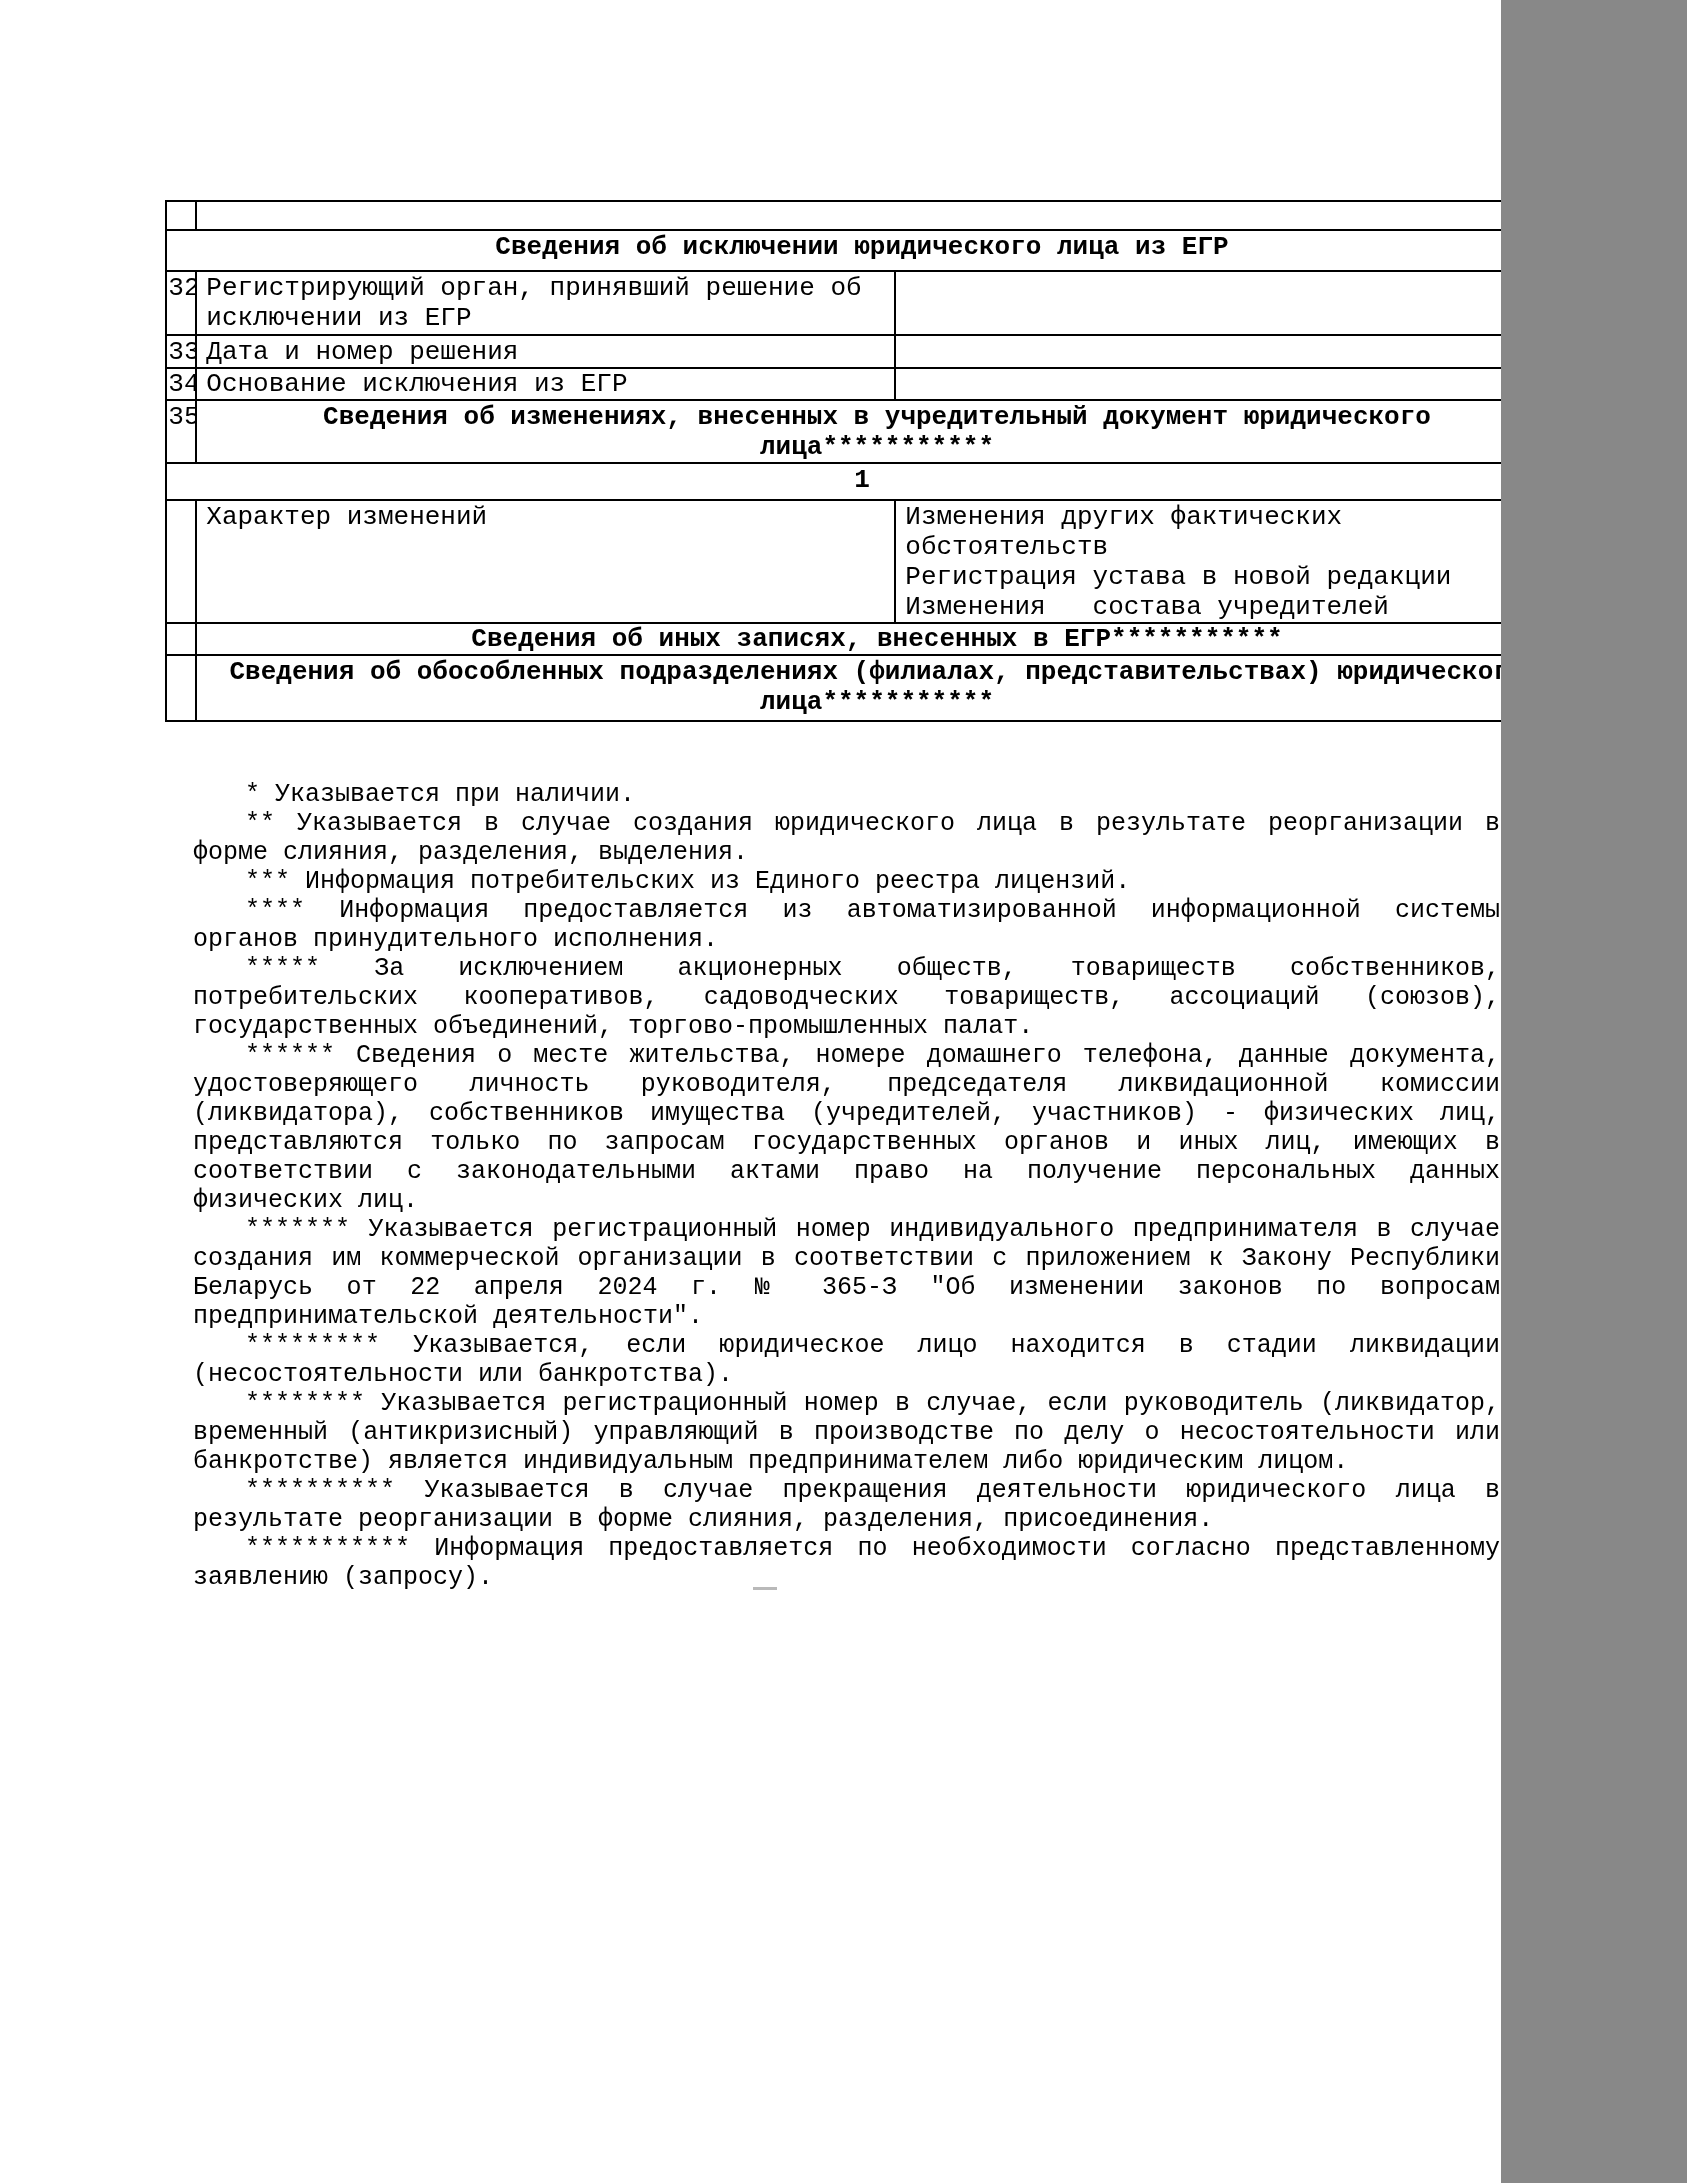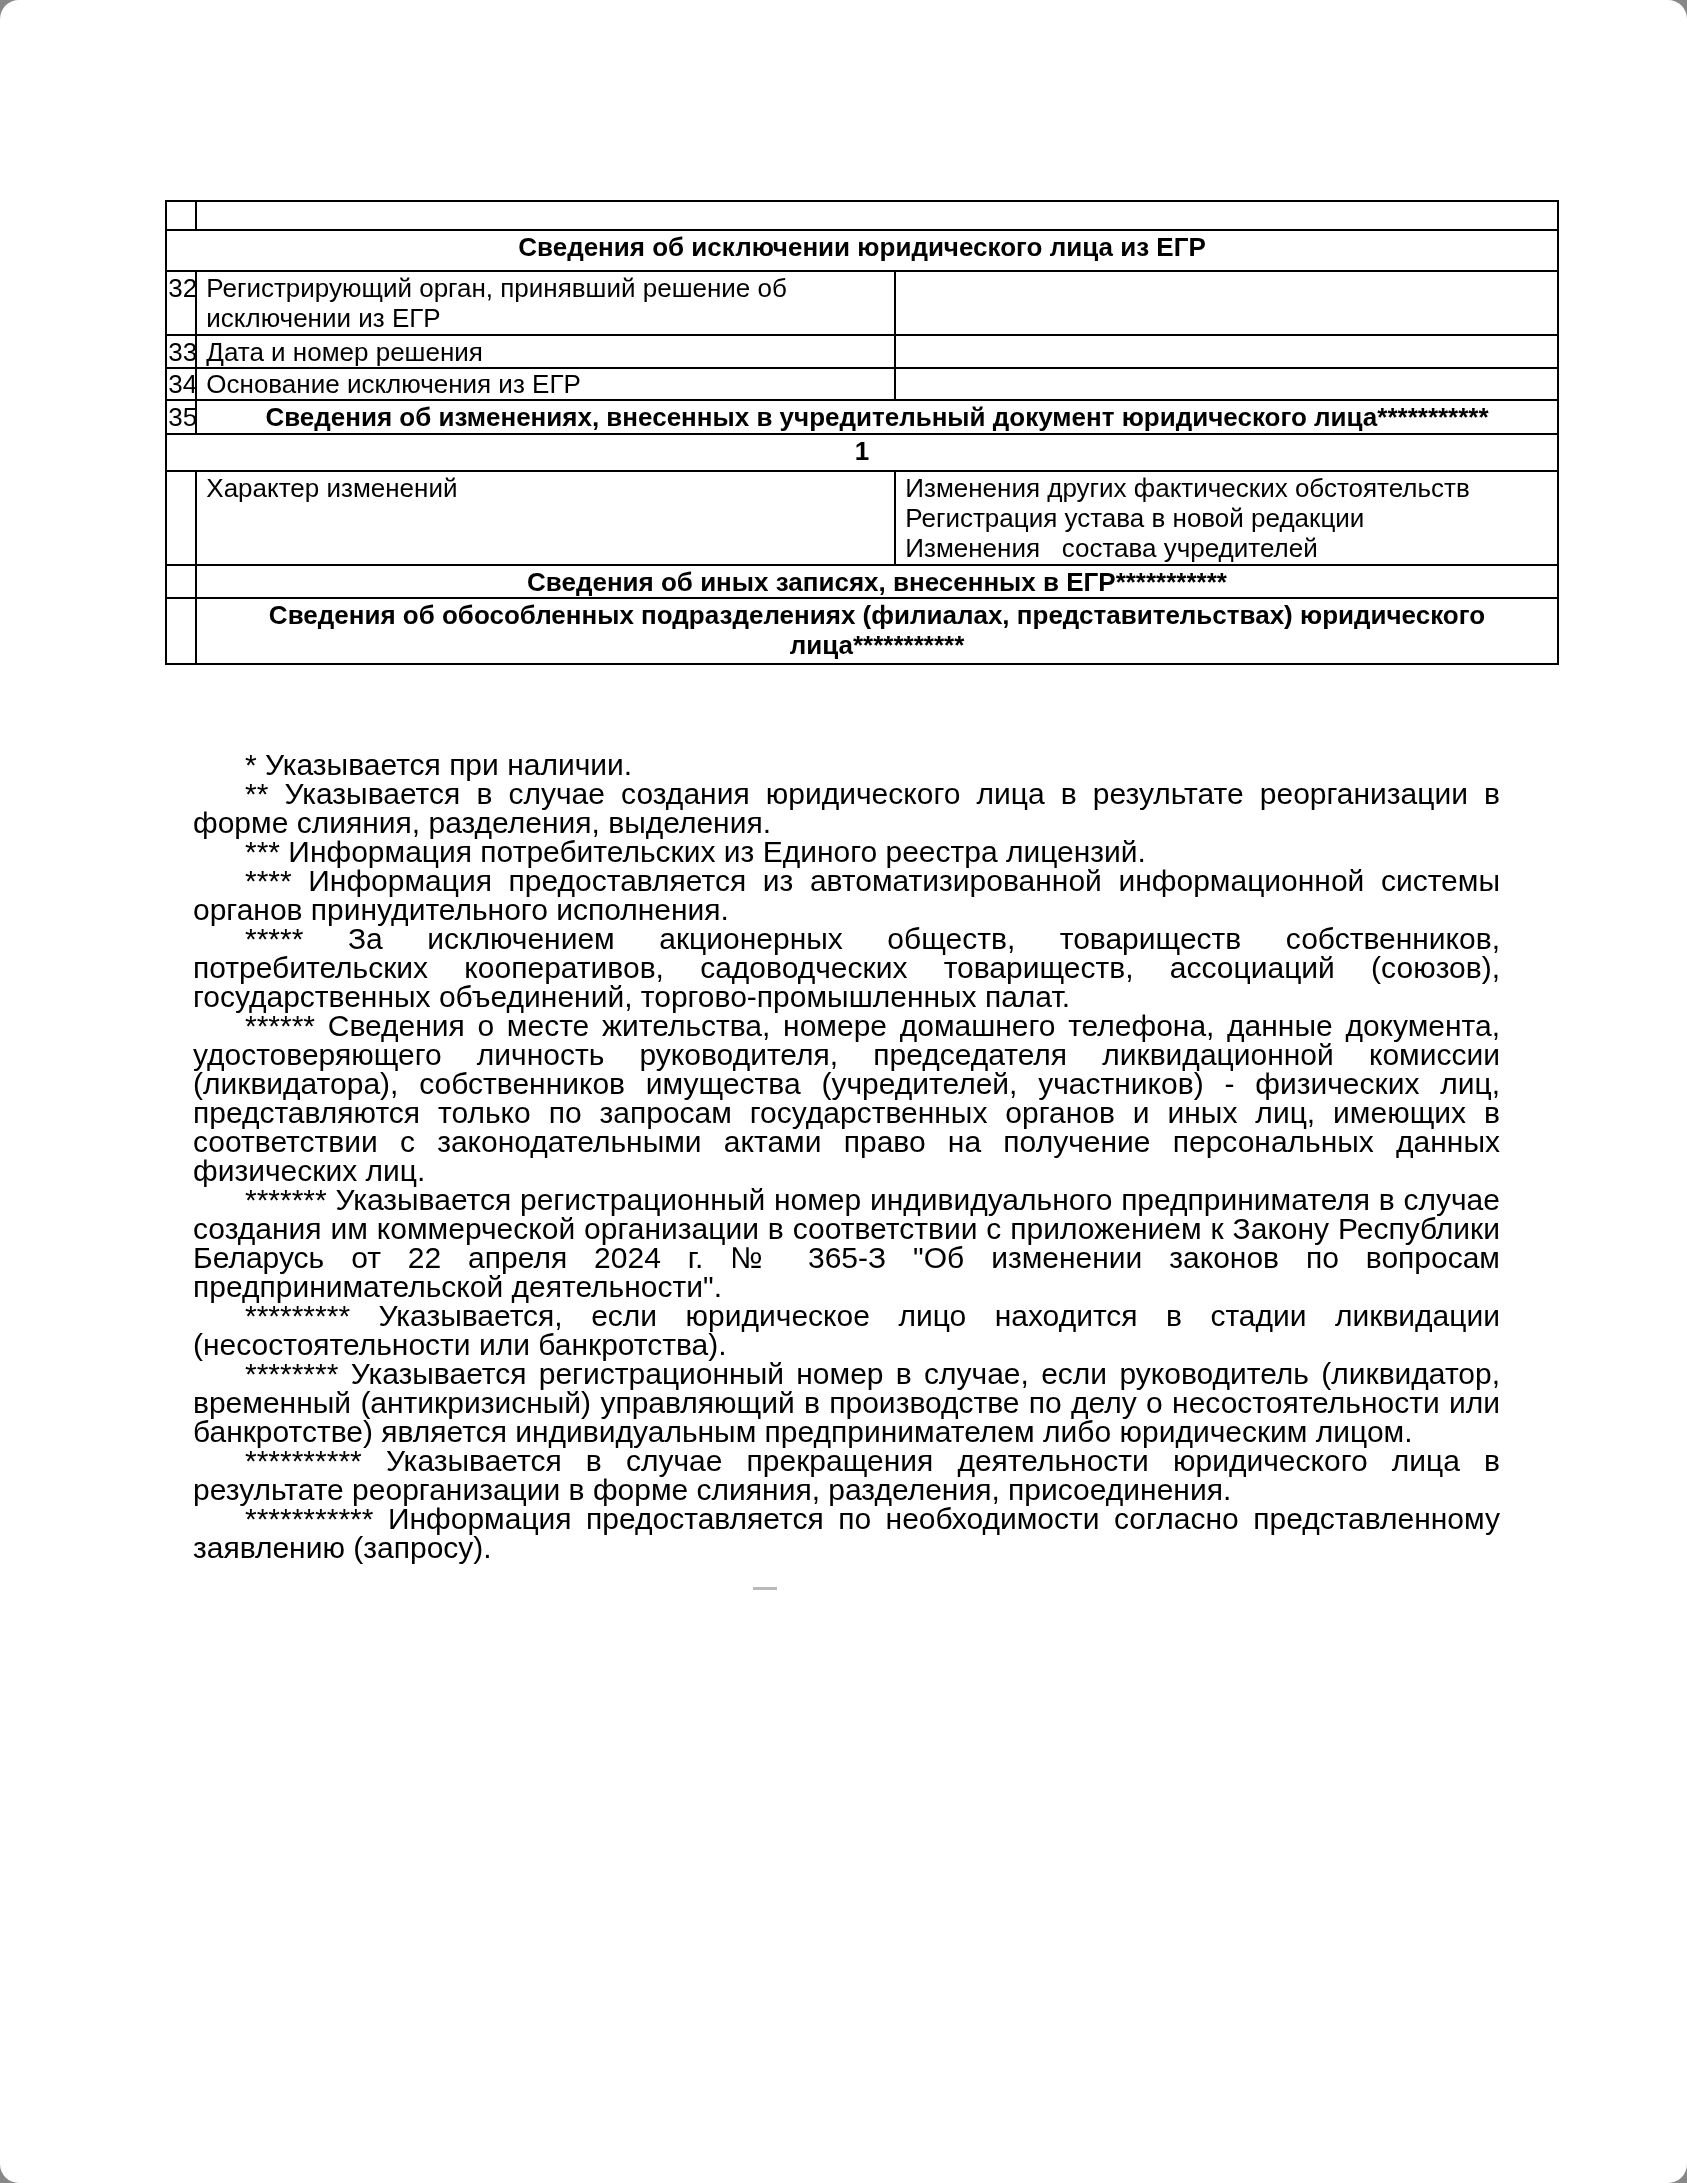--- a/index.html
+++ b/index.html
@@ -5,13 +5,12 @@
   html, body { margin: 0; padding: 0; background: #888; }
   .page {
     position: relative;
-    width: 1687px;
+    width: 1501px;
     height: 2183px;
     background: #ffffff;
-    font-family: Liberation Sans, sans-serif;
+    font-family: Liberation Mono, monospace;
     color: #000;
     overflow: hidden;
-    border-radius: 19px;
   }
   table.doc-table {
     position: absolute;

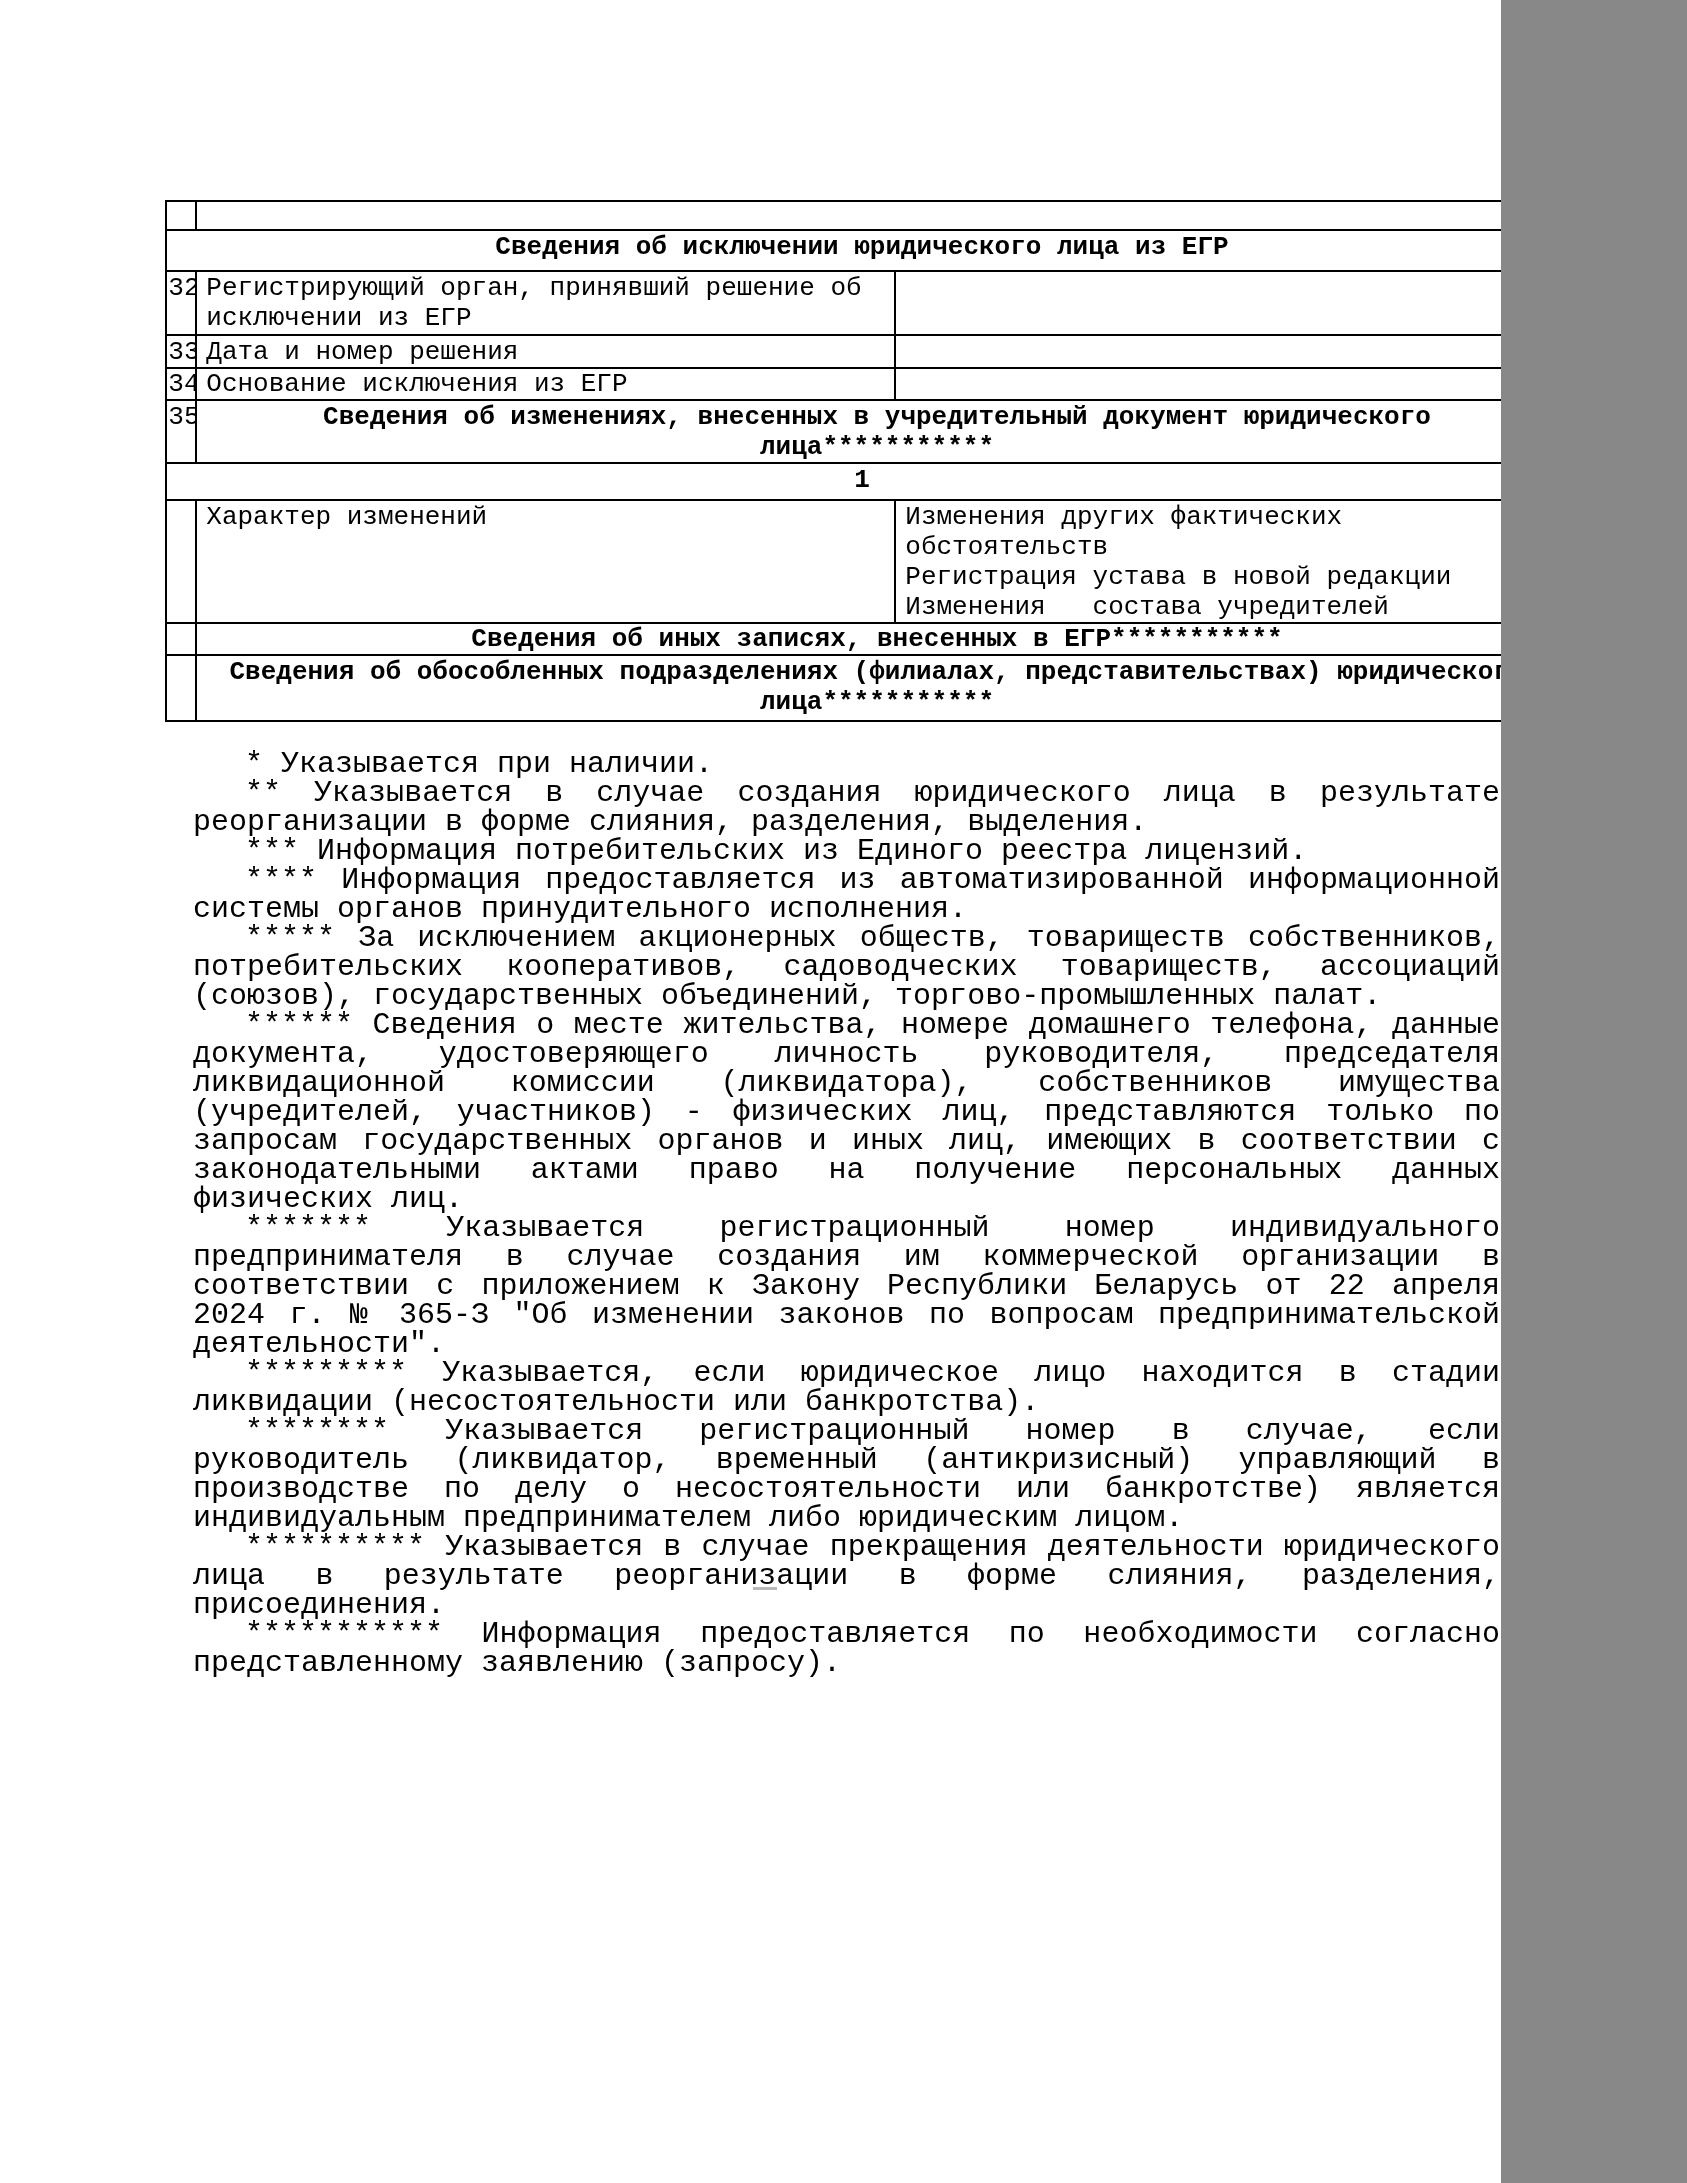--- a/index.html
+++ b/index.html
@@ -46,9 +46,9 @@
   .footnotes {
     position: absolute;
     left: 193px;
-    top: 750px;
+    top: 780px;
     width: 1307px;
-    font-size: 30px;
+    font-size: 25px;
     line-height: 29px;
     text-align: justify;
   }

